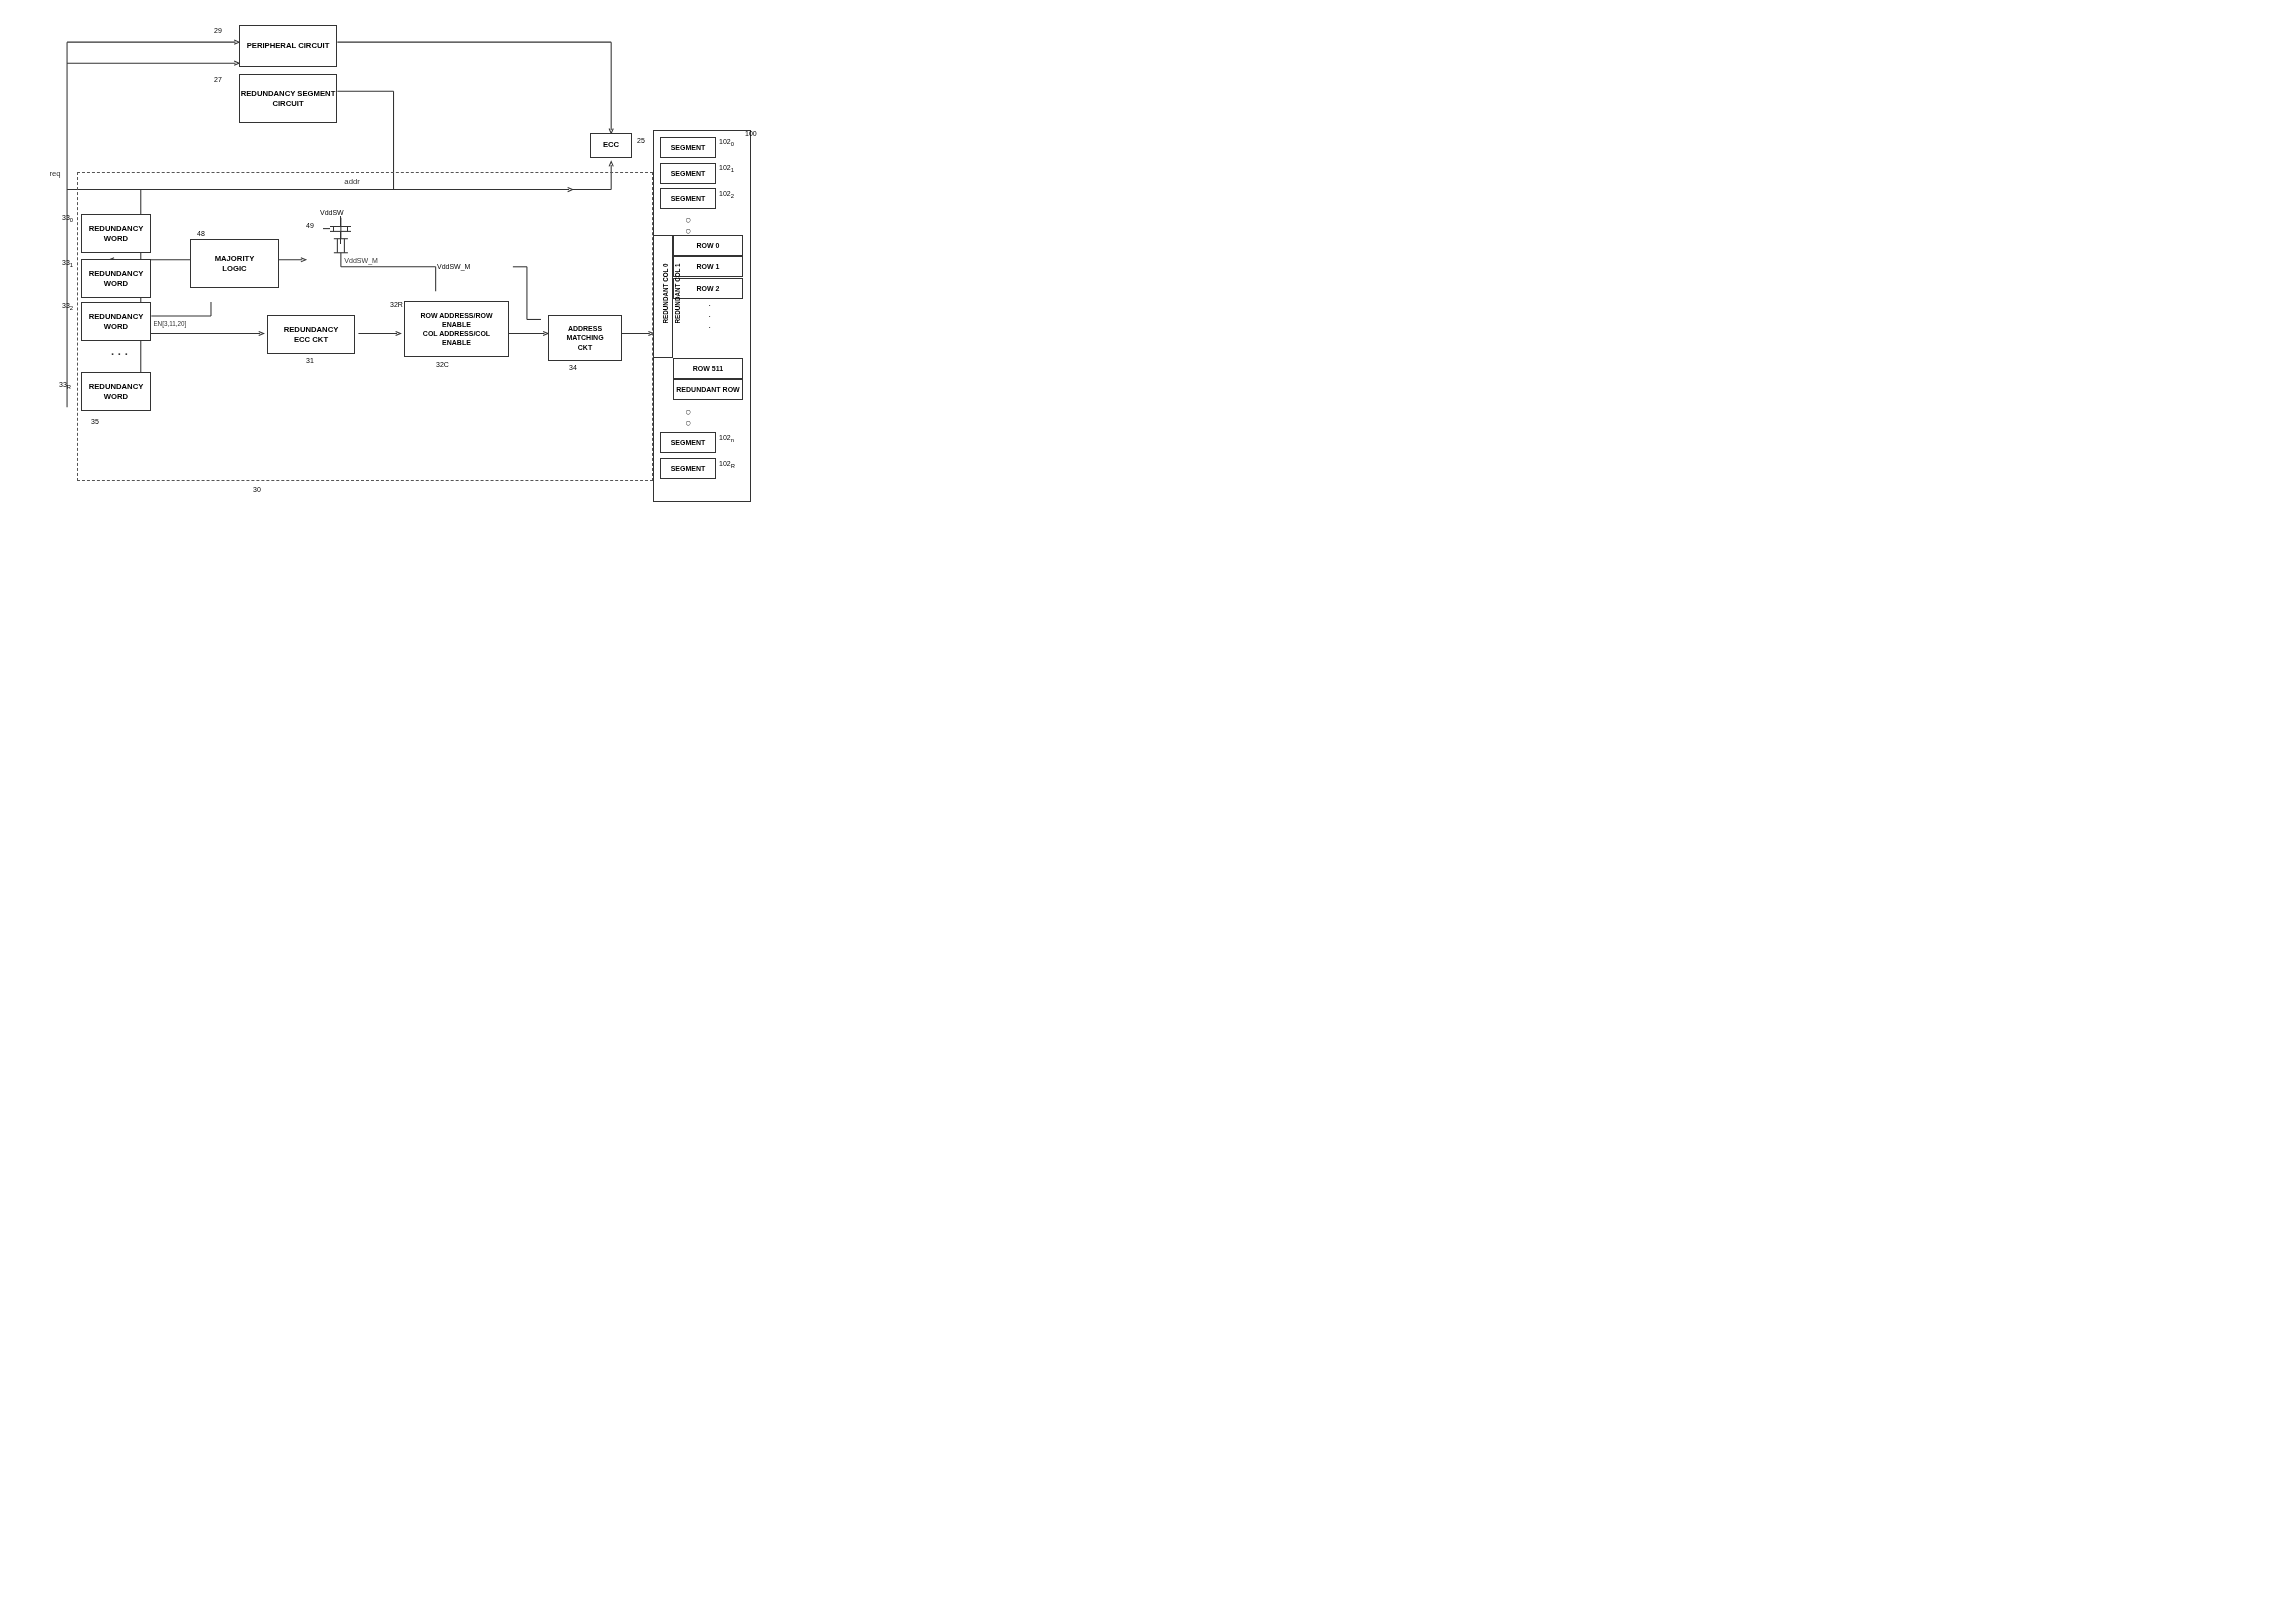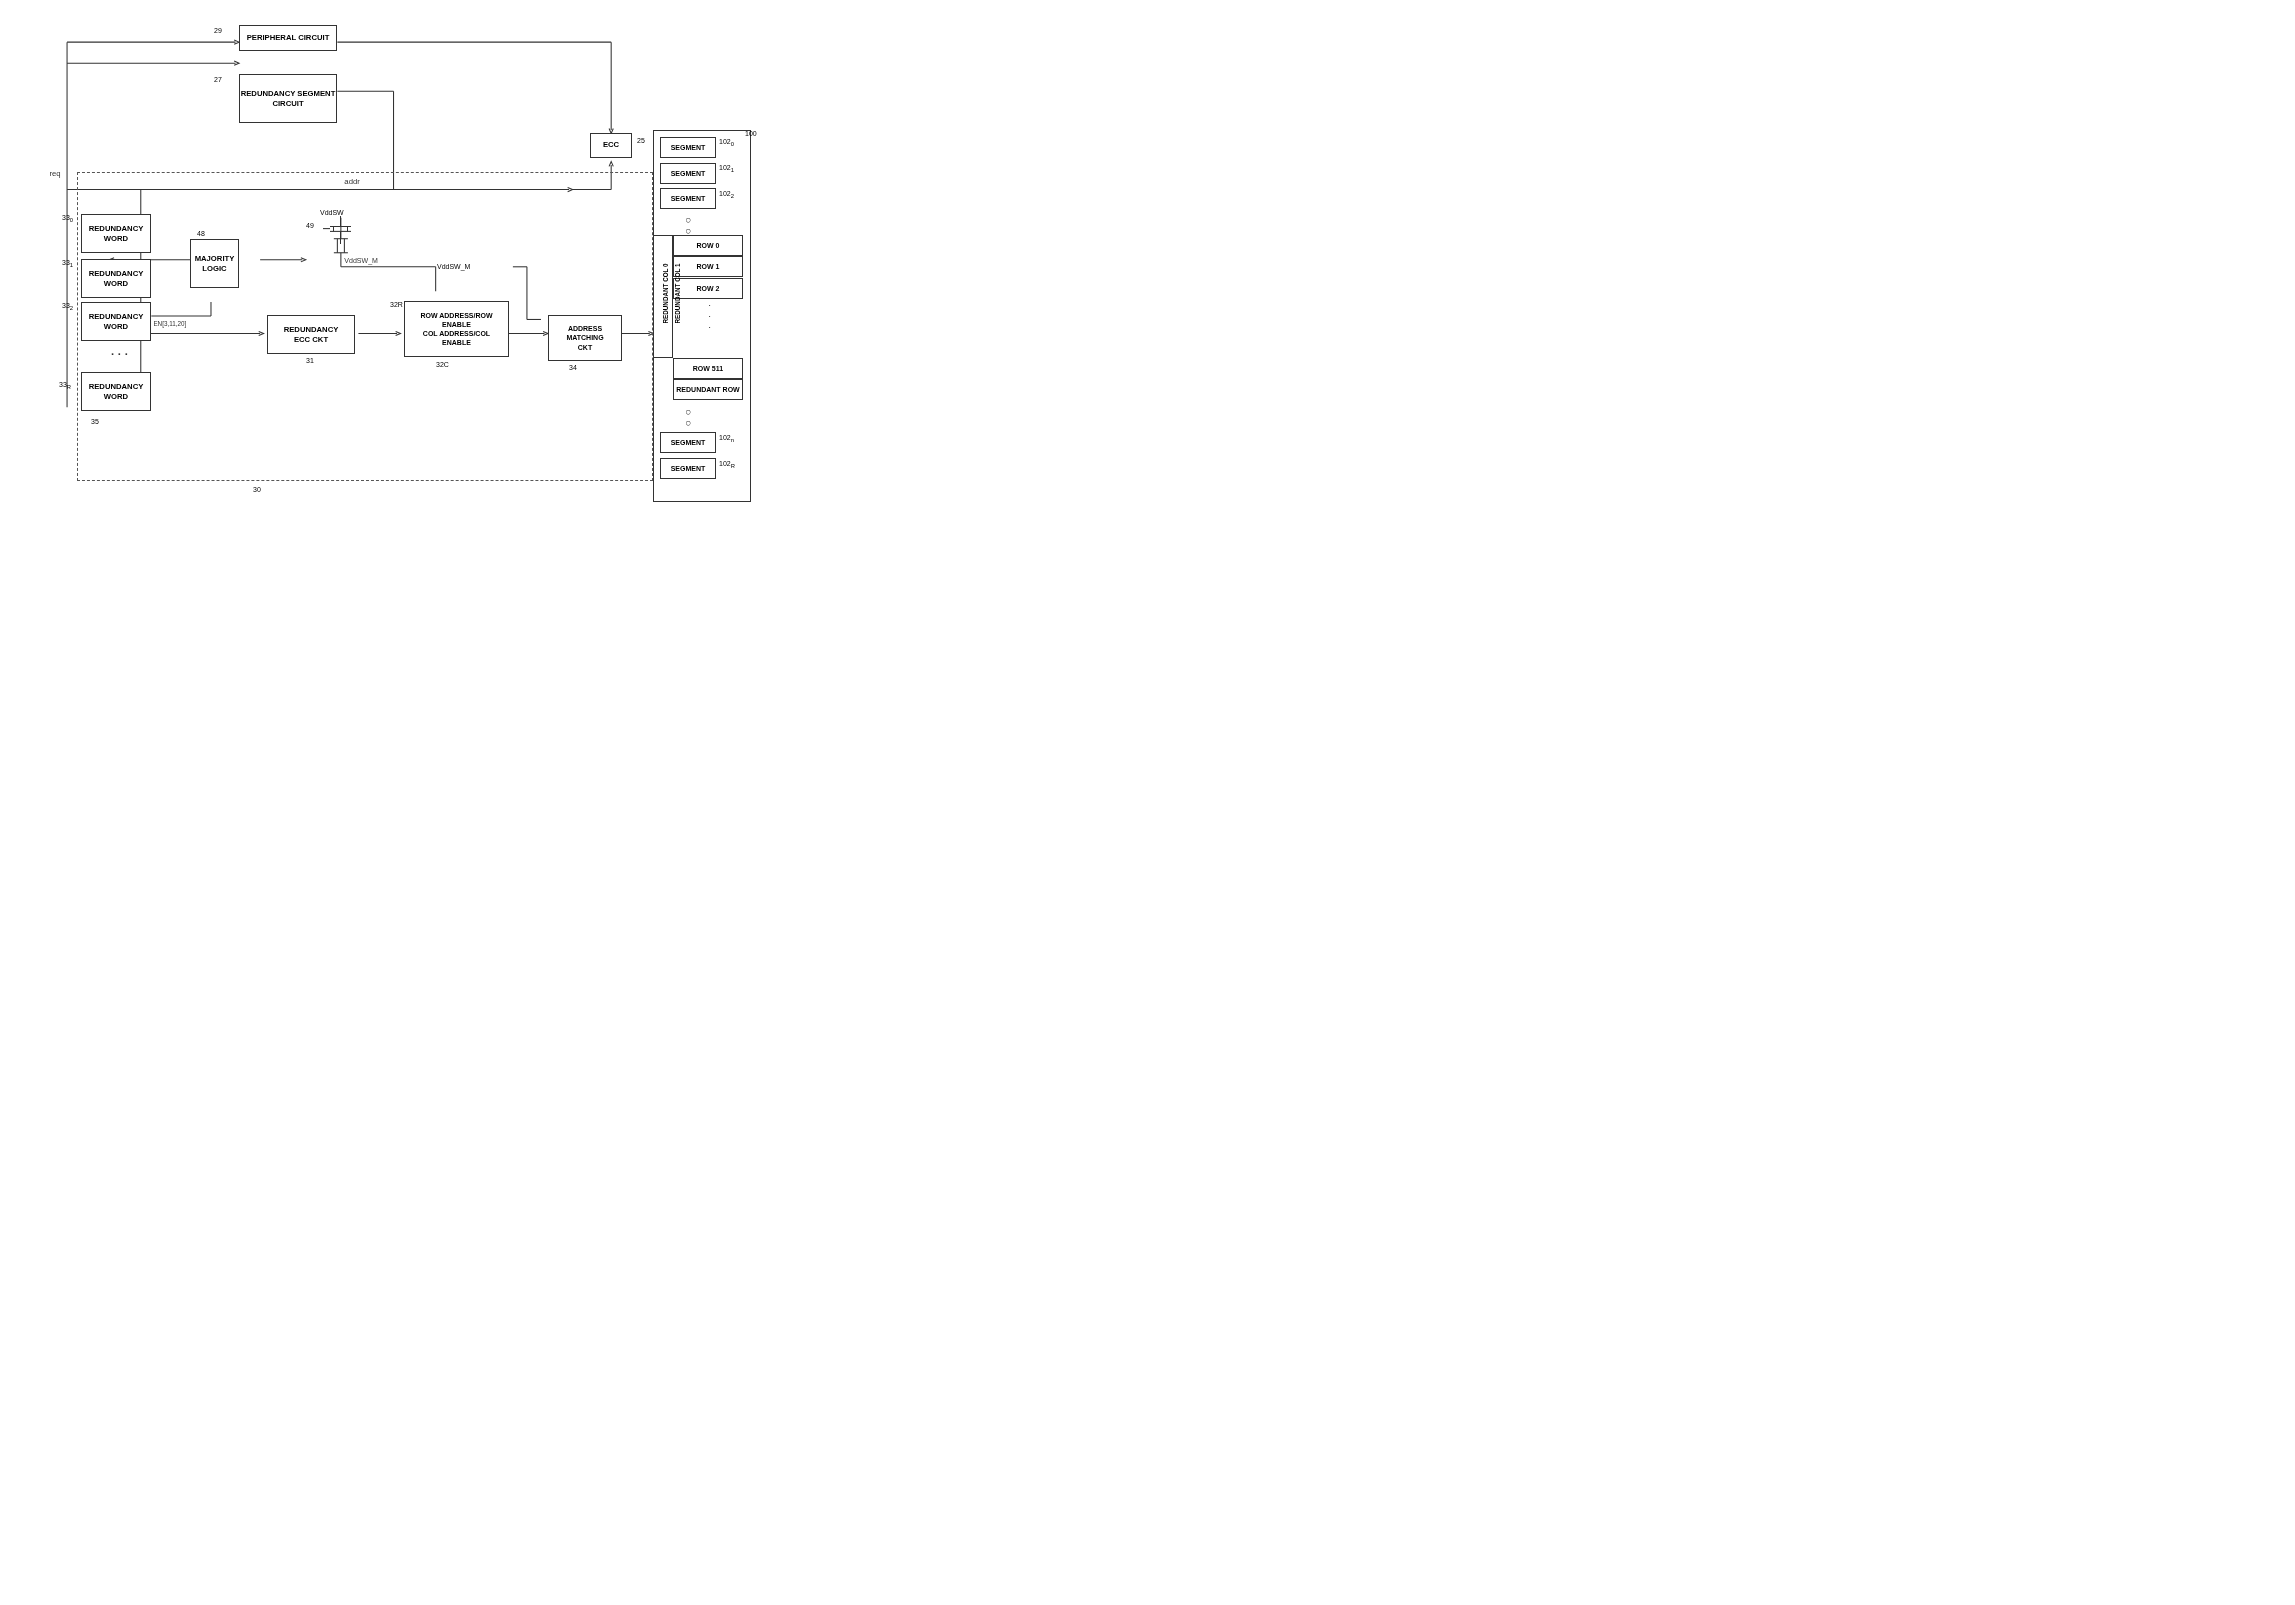--- a/index.html
+++ b/index.html
@@ -145,7 +145,7 @@
 
   </svg>
 
-  <div class="box" style="left:239px; top:24.6px; width:98px; height:26px;text-align:center;">
+  <div class="box" style="left:239px; top:24.6px; width:98px; height:42px;text-align:center;">
     <span>PERIPHERAL
 CIRCUIT</span>
   </div>

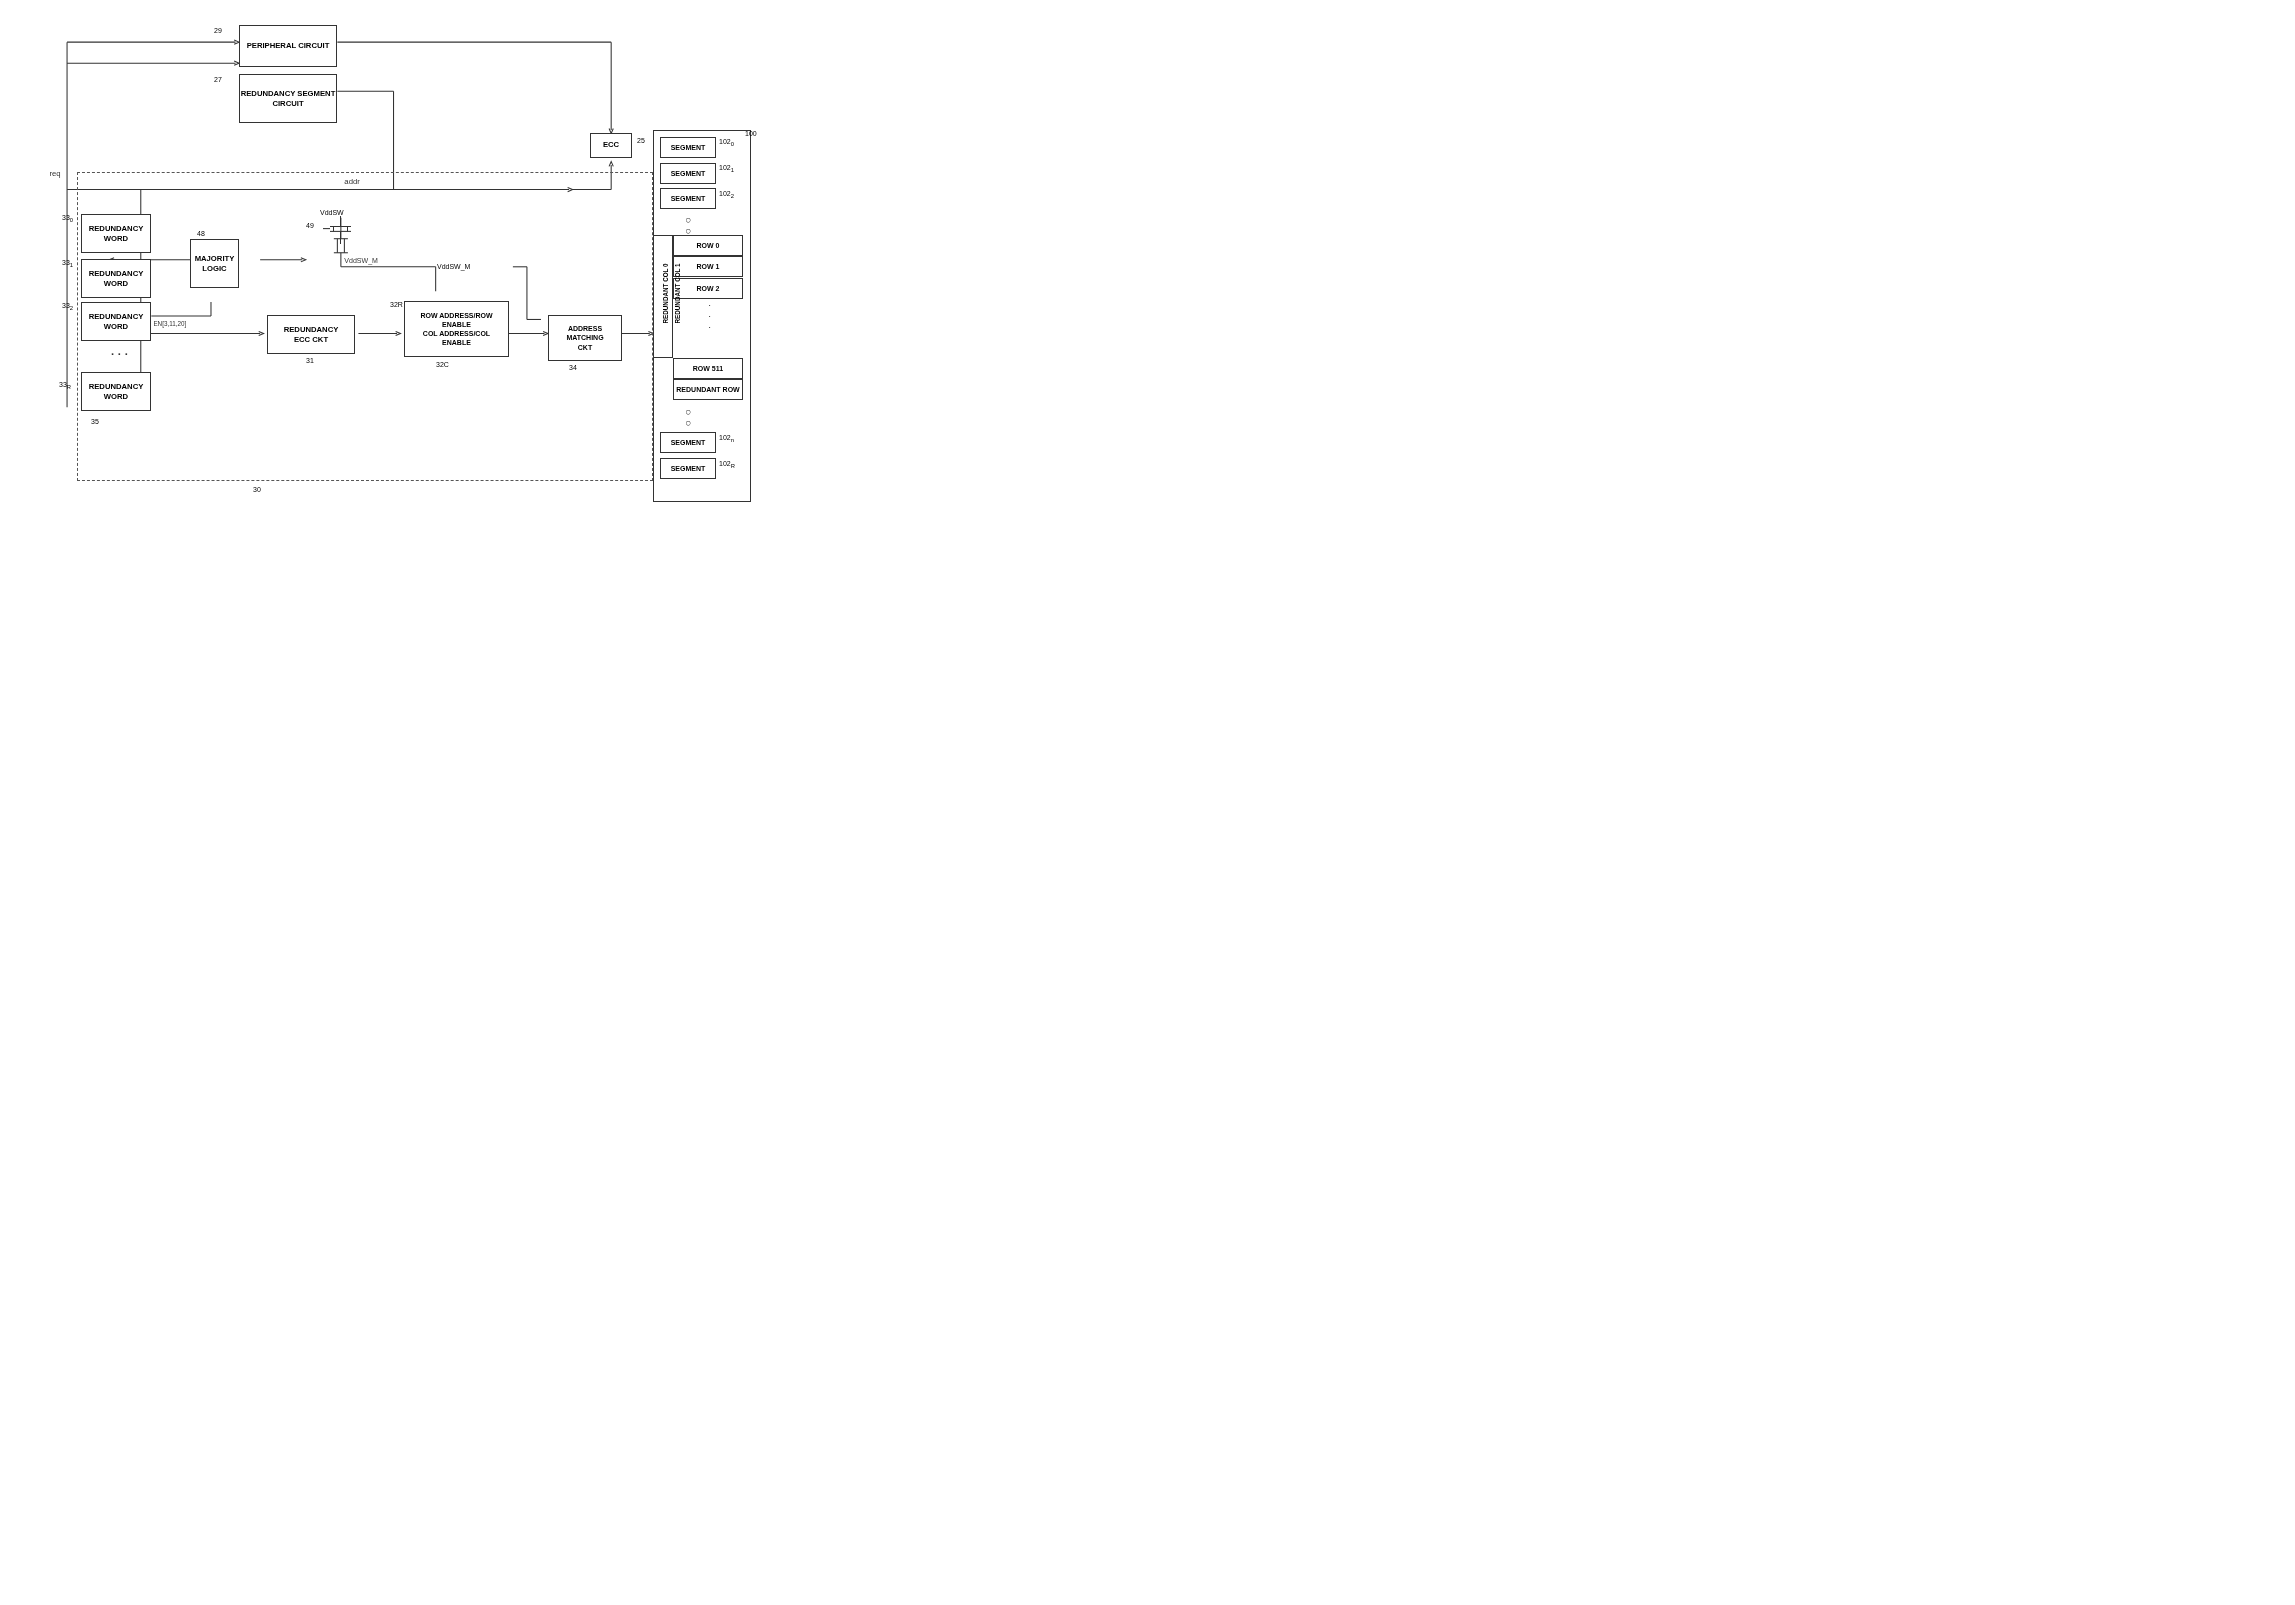--- a/index.html
+++ b/index.html
@@ -189,7 +189,7 @@
   <div class="small-label" style="left:59px; top:381px;">33<sub>R</sub></div>
   <div class="small-label" style="left:91px; top:418px;">35</div>
 
-  <div class="box" style="left:190px; top:239px; width:49px; height:49px;">
+  <div class="box" style="left:190px; top:239px; width:89px; height:49px;">
     <span>MAJORITY<br>LOGIC</span>
   </div>
   <div class="small-label" style="left:197px; top:230px;">48</div>

